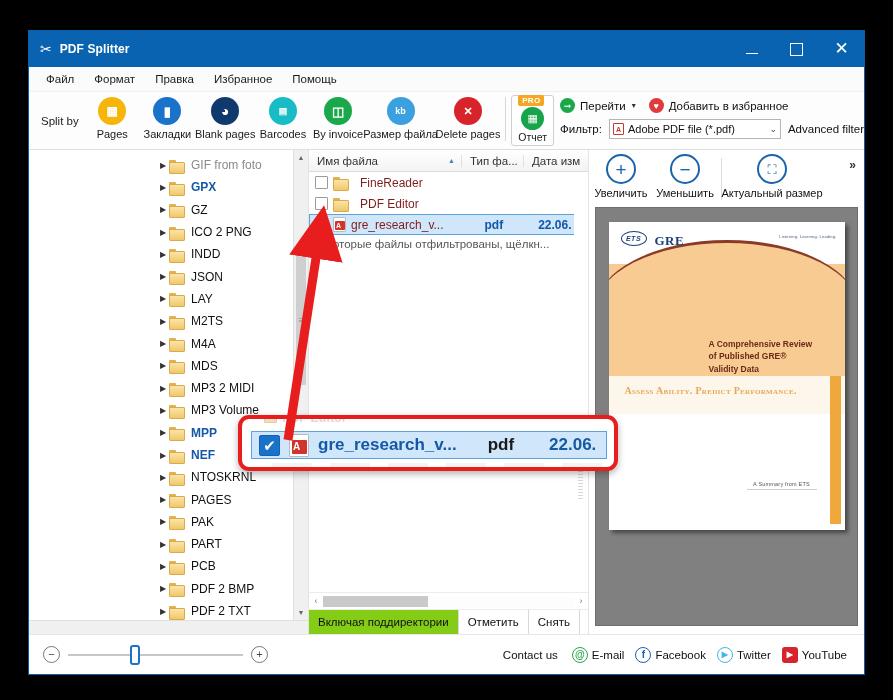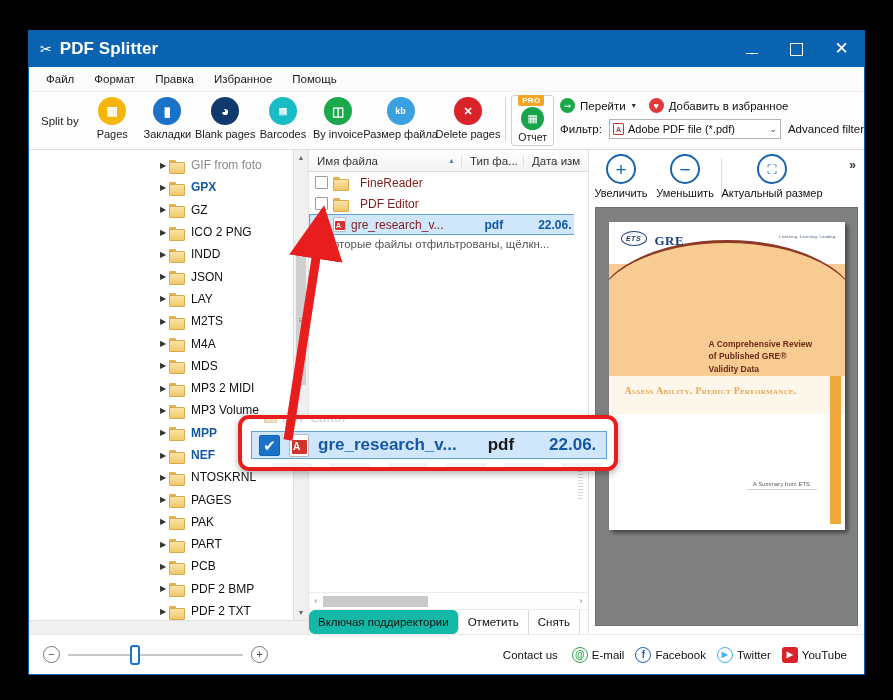--- a/index.html
+++ b/index.html
@@ -37,7 +37,7 @@
     font-size: 14px; color: #ffffff; line-height: 1;
   }
   .title-text {
-    font-size: 17px; font-weight: bold; letter-spacing: .1px;
+    font-size: 12px; font-weight: bold; letter-spacing: .1px;
     color: #ffffff;
   }
   .title-spacer { flex: 1 1 auto; }

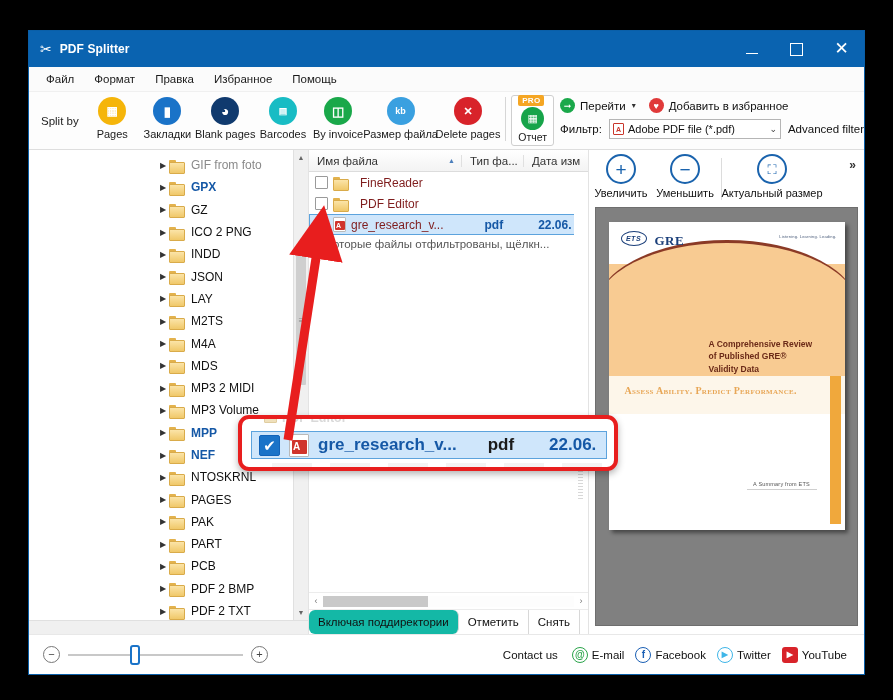--- a/index.html
+++ b/index.html
@@ -313,7 +313,7 @@
     font-size: 11.5px; color: #111; border-right: 1px solid #d8d8d8;
     white-space: nowrap;
   }
-  .lbtn.active { background: #14b8a6; border-radius: 6px; }
+  .lbtn.active { background: #84cc16; }
 
   
   .prev-pane {

